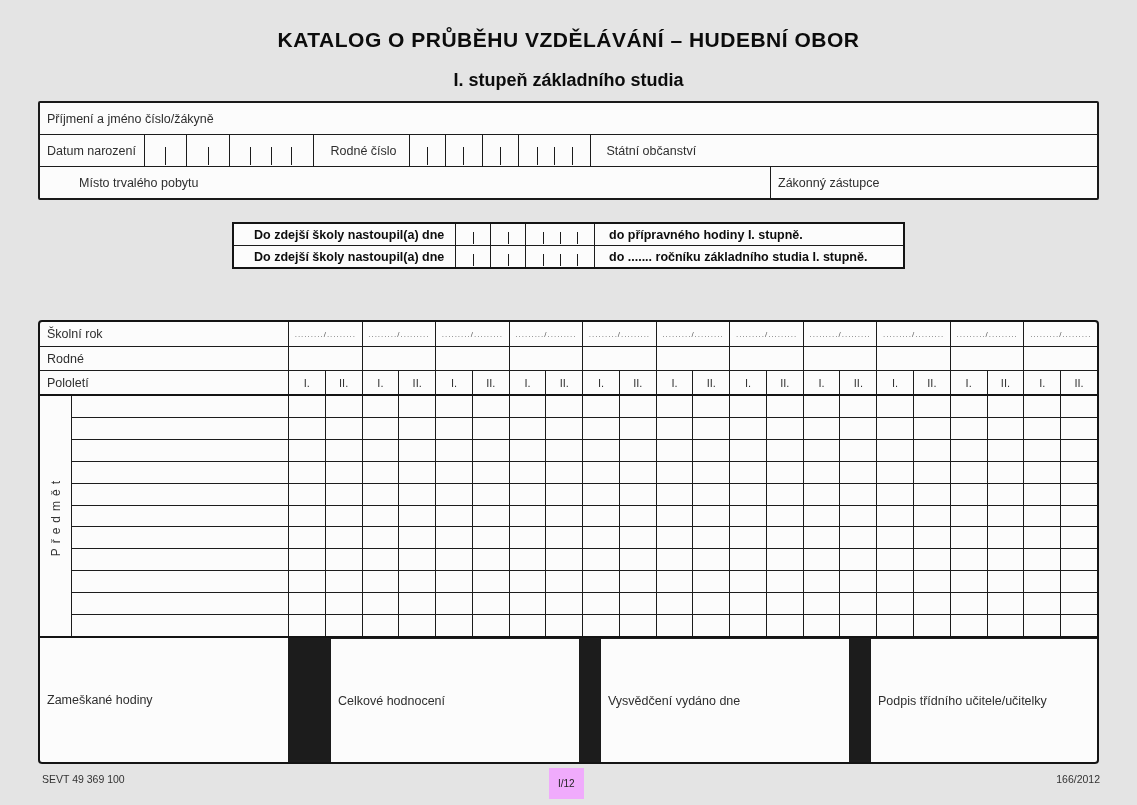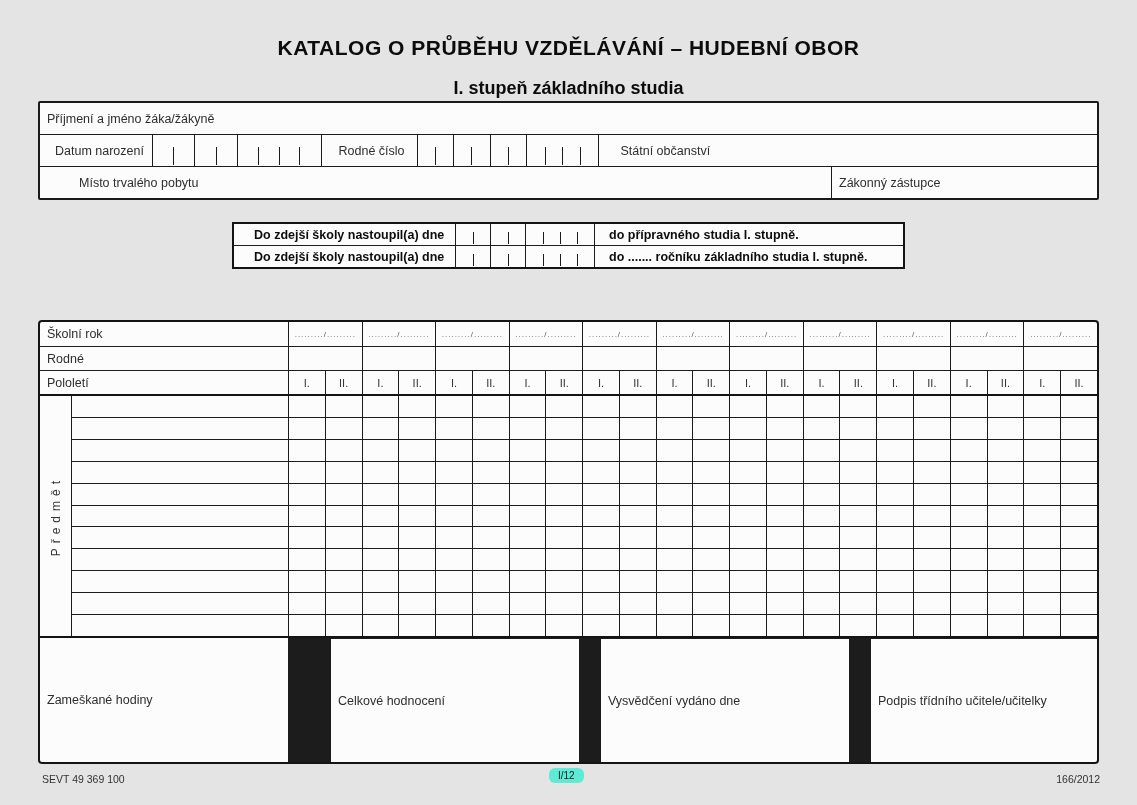--- a/index.html
+++ b/index.html
@@ -9,7 +9,7 @@
     font-family:"Liberation Sans", sans-serif; color:#222; overflow:hidden;
   }
   
-  .title-wrap { position:absolute; top:36px; left:0; width:100%; text-align:center; }
+  .title-wrap { position:absolute; top:28px; left:0; width:100%; text-align:center; }
   .title { font-size:21px; font-weight:bold; letter-spacing:.5px; color:#0c0c0c; }
   .subtitle { font-size:18px; font-weight:bold; margin-top:18px; color:#0c0c0c; }
 

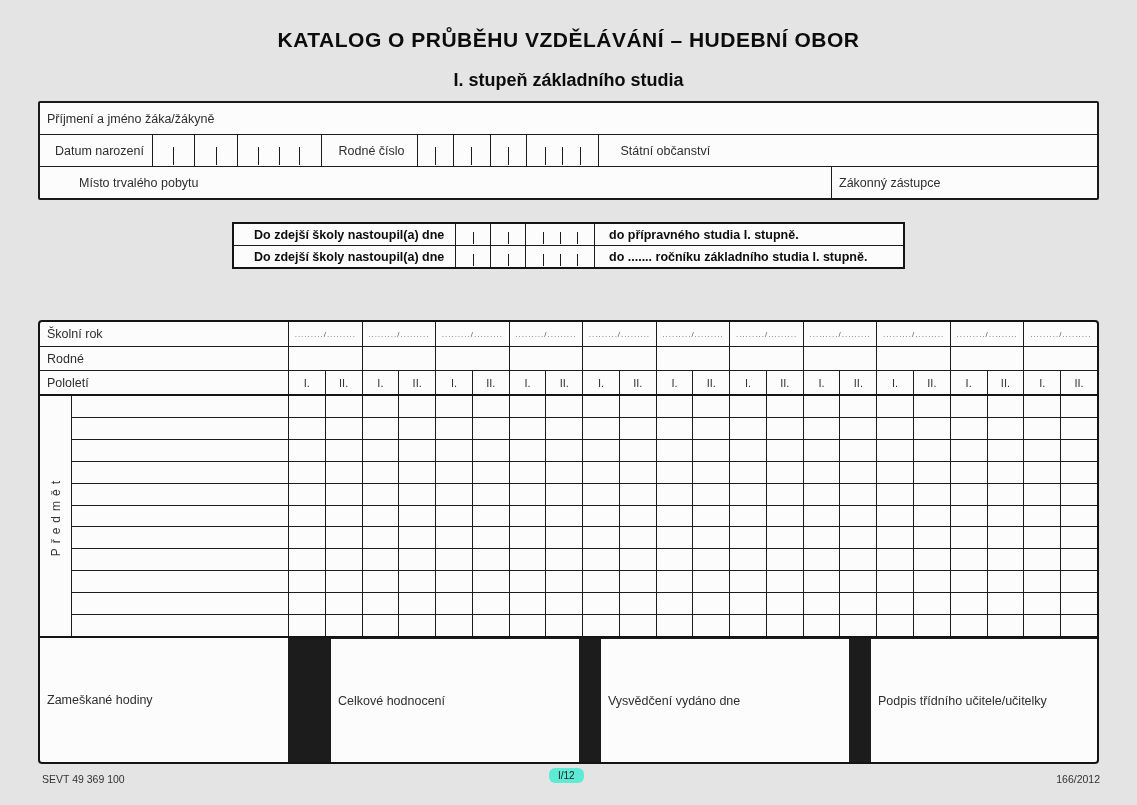--- a/index.html
+++ b/index.html
@@ -110,7 +110,7 @@
 
   <div class="info-box">
     <div class="ibox-row">
-      <span class="flabel">Příjmení a jméno žáka/žákyně</span>
+      <span class="flabel">Příjmení a jméno číslo/žákyně</span>
       <span class="fill"></span>
     </div>
     <div class="ibox-row">

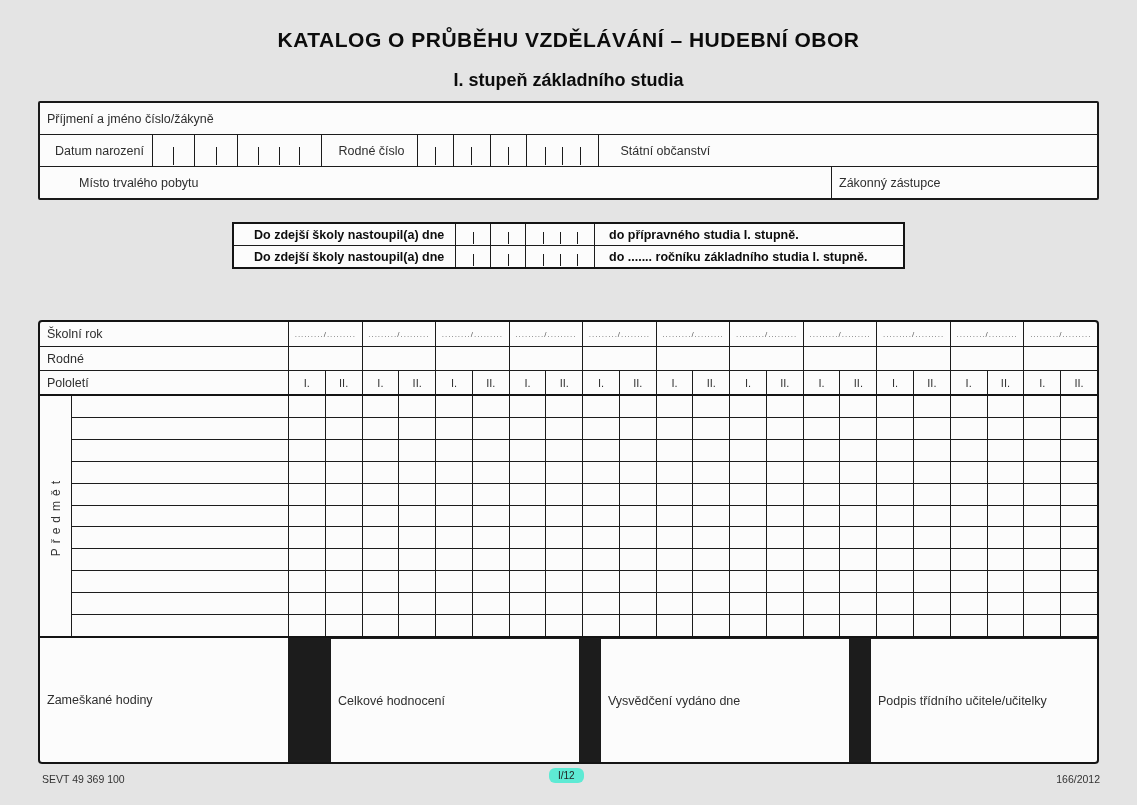--- a/index.html
+++ b/index.html
@@ -23,7 +23,7 @@
   .ibox-row + .ibox-row { border-top:1px solid #1c1c1c; }
   .flabel { font-size:12.5px; color:#2e2e2e; padding-left:7px; white-space:nowrap; }
   .fill { flex:1; align-self:stretch; }
-  .lbl-birth { width:104px;margin-left:8px; }
+  .lbl-birth { width:104px; }
   .sp16 { width:17px; }
   .lbl-rc { width:78px; padding-left:0; }
   .lbl-citizen { margin-left:14px; }

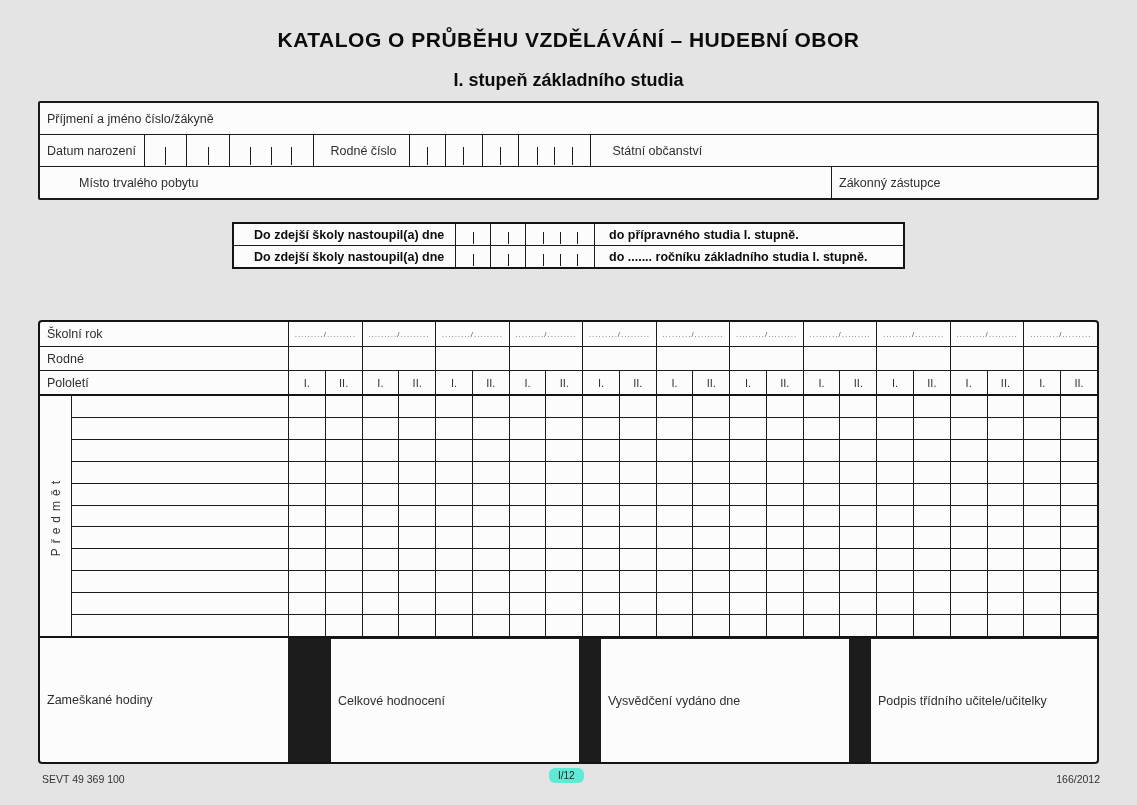--- a/index.html
+++ b/index.html
@@ -26,7 +26,7 @@
   .lbl-birth { width:104px; }
   .sp16 { width:17px; }
   .lbl-rc { width:78px; padding-left:0; }
-  .lbl-citizen { margin-left:14px; }
+  .lbl-citizen { margin-left:8px; }
   .res-cell { flex:1; display:flex; align-items:center; align-self:stretch;padding-left:32px; }
   .guard-cell { width:266px; border-left:1px solid #1c1c1c; align-self:stretch; display:flex; align-items:center; }
 

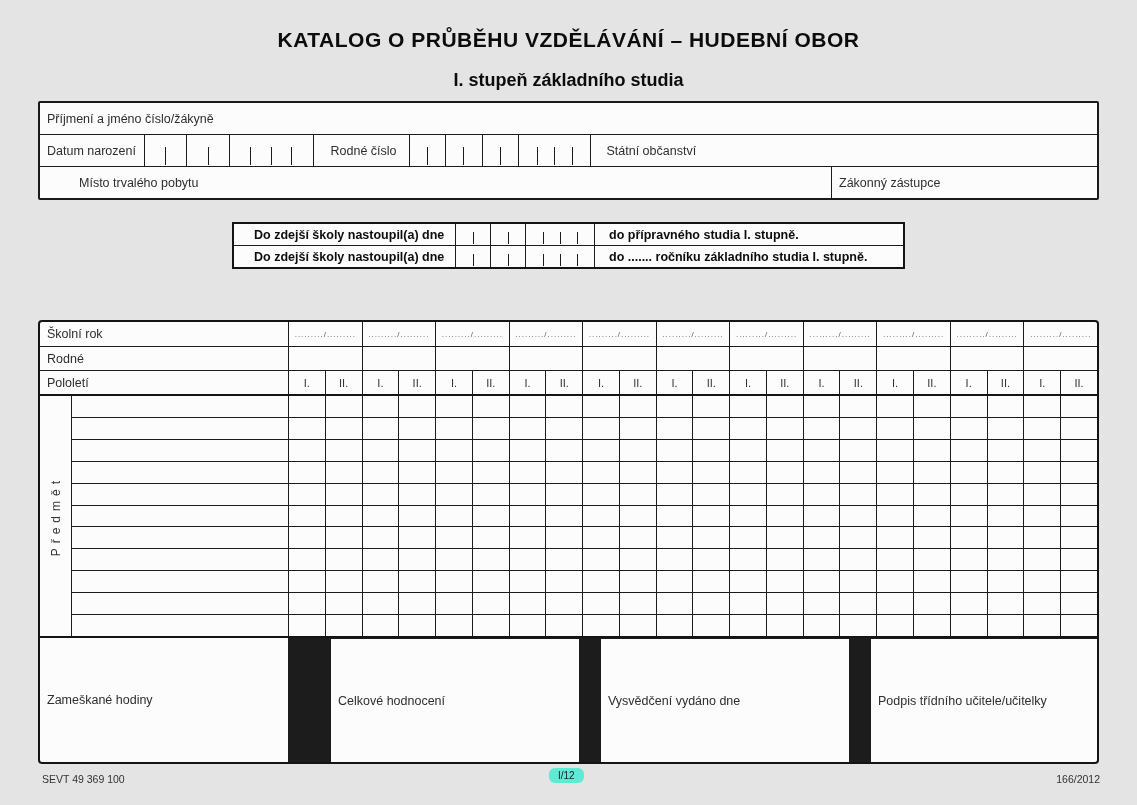--- a/index.html
+++ b/index.html
@@ -28,7 +28,7 @@
   .lbl-rc { width:78px; padding-left:0; }
   .lbl-citizen { margin-left:8px; }
   .res-cell { flex:1; display:flex; align-items:center; align-self:stretch;padding-left:32px; }
-  .guard-cell { width:266px; border-left:1px solid #1c1c1c; align-self:stretch; display:flex; align-items:center; }
+  .guard-cell { width:327px; border-left:1px solid #1c1c1c; align-self:stretch; display:flex; align-items:center; }
 
   
   .dgroups { display:flex; align-self:stretch; }

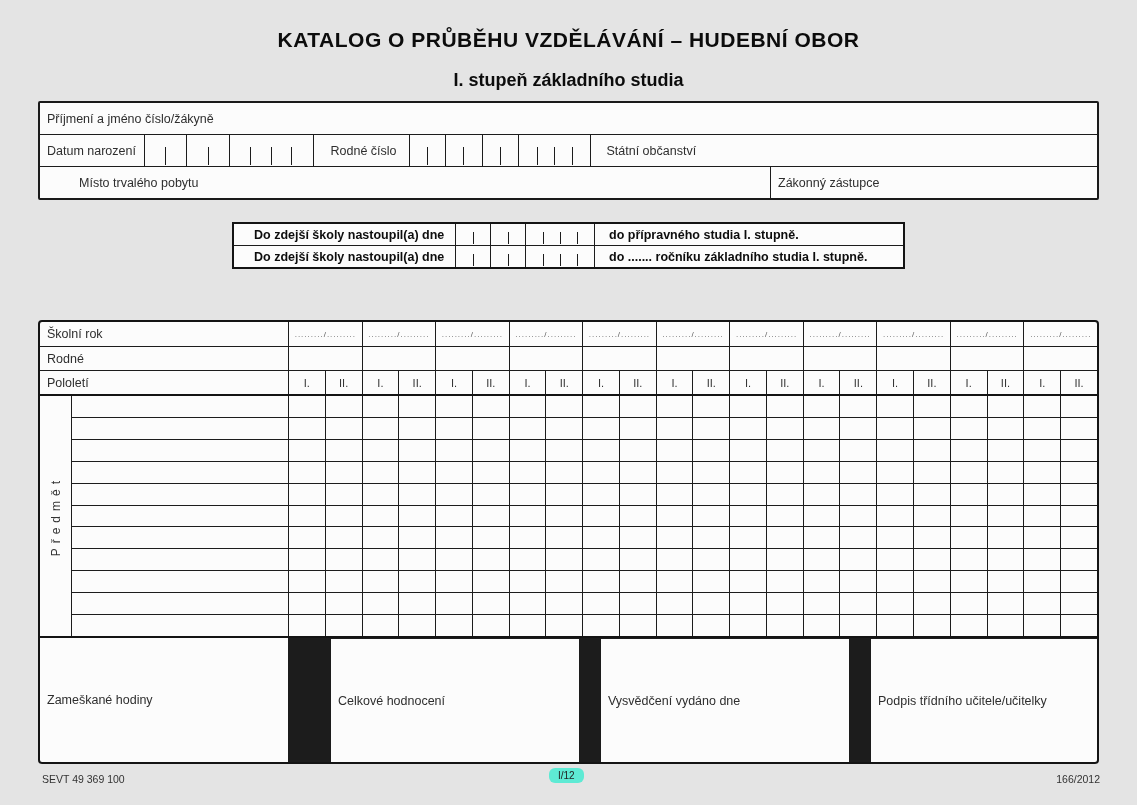--- a/index.html
+++ b/index.html
@@ -185,7 +185,7 @@
             <div class="dcell"></div>
           </div>
         </div>
-      <div class="etarget">do přípravného studia I. stupně.</div>
+      <div class="etarget">do přípravného hodiny I. stupně.</div>
     </div>
     <div class="erow">
       <div class="elabel">Do zdejší školy nastoupil(a) dne</div>

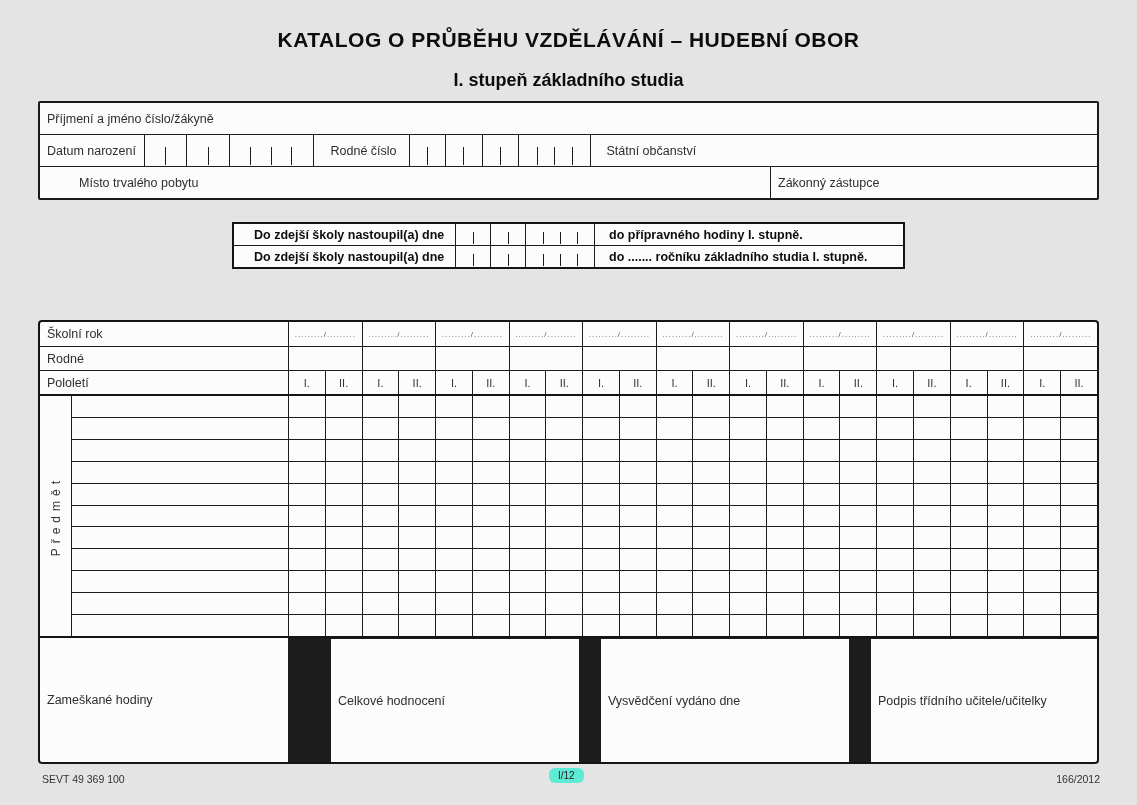--- a/index.html
+++ b/index.html
@@ -95,7 +95,7 @@
 
   
   .footer-left  { position:absolute; left:42px;  top:773px; font-size:10.5px; color:#333; }
-  .footer-center{ position:absolute; left:549px; top:768px; background:#5eead4; padding:2px 9px; font-size:10px; color:#222;border-radius:6px; }
+  .footer-center{ position:absolute; left:549px; top:768px; background:#f0abfc; padding:10px 9px; font-size:10px; color:#222; }
   .footer-right { position:absolute; right:37px; top:773px; font-size:10.5px; color:#333; }
 </style>
 </head>

